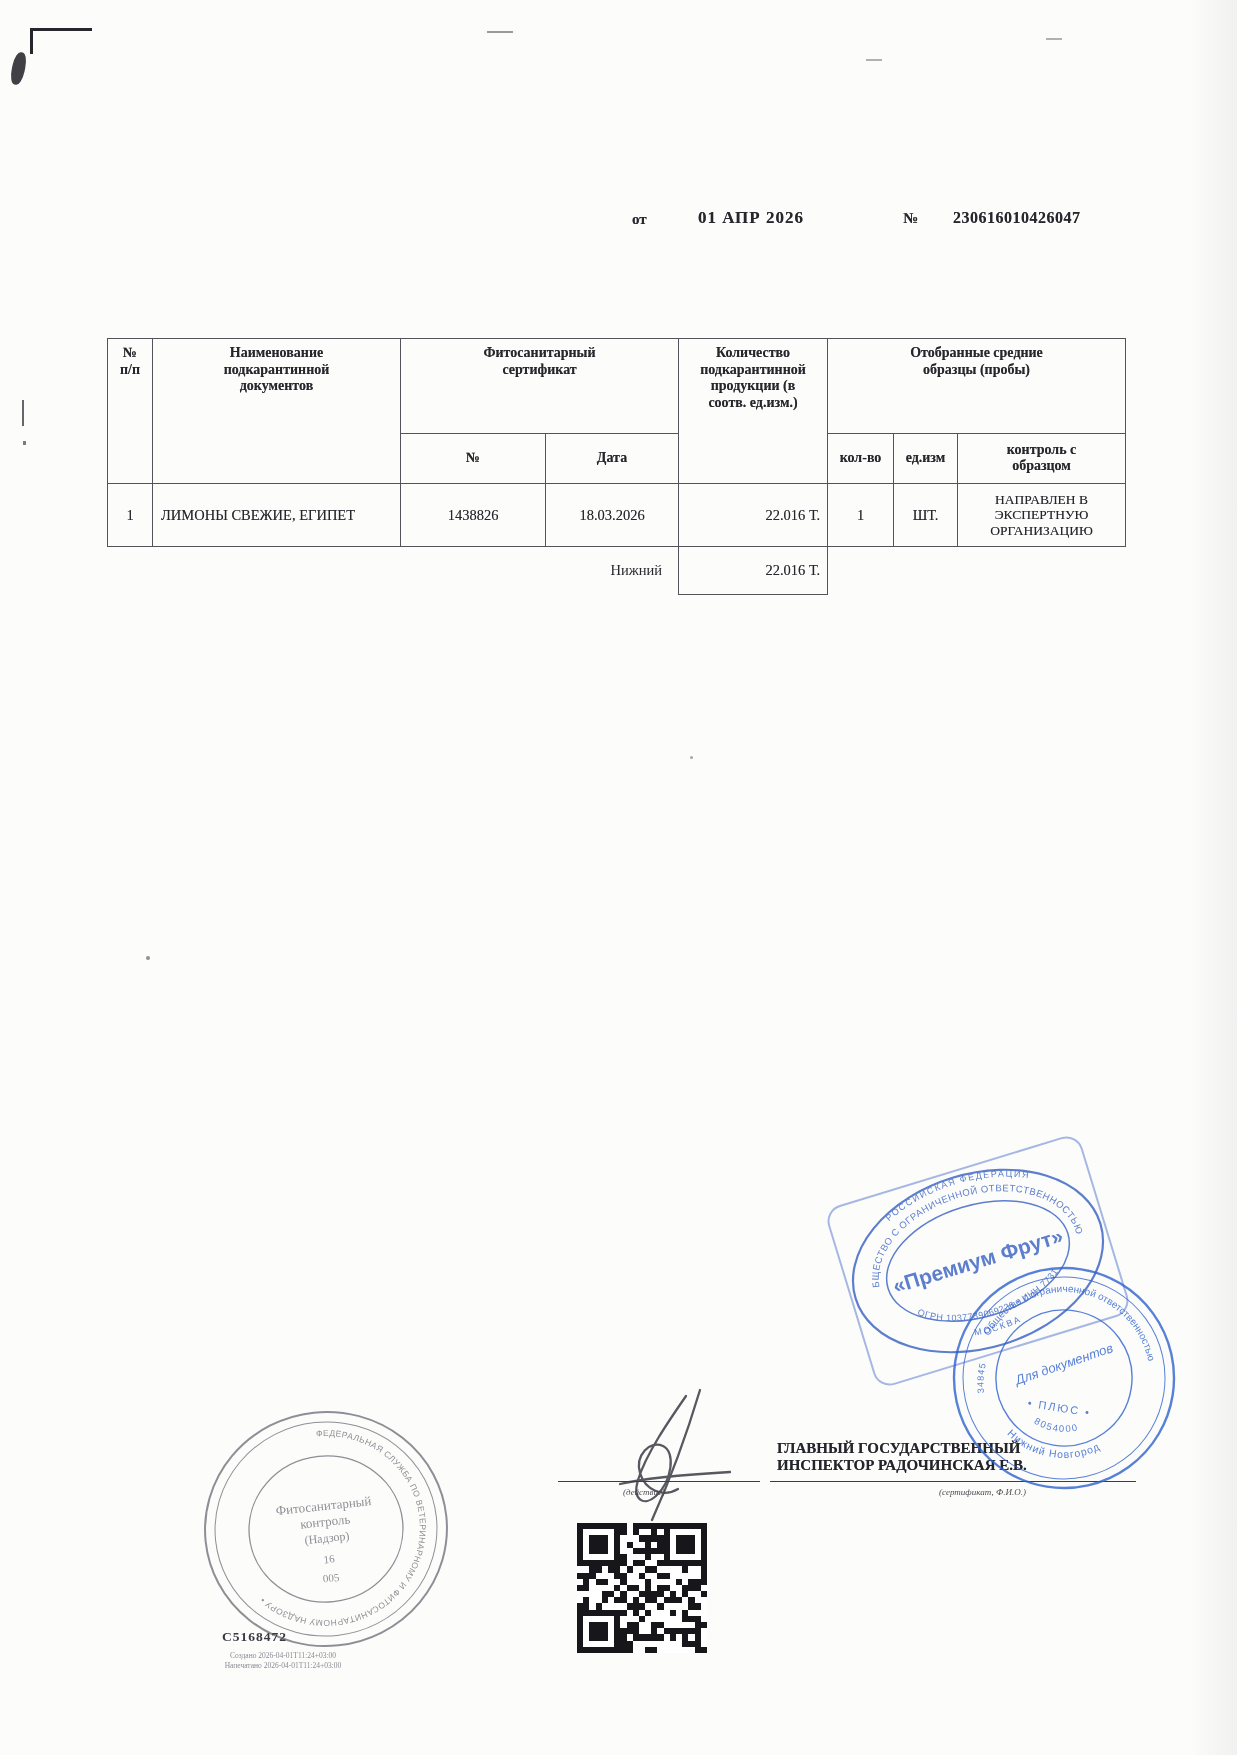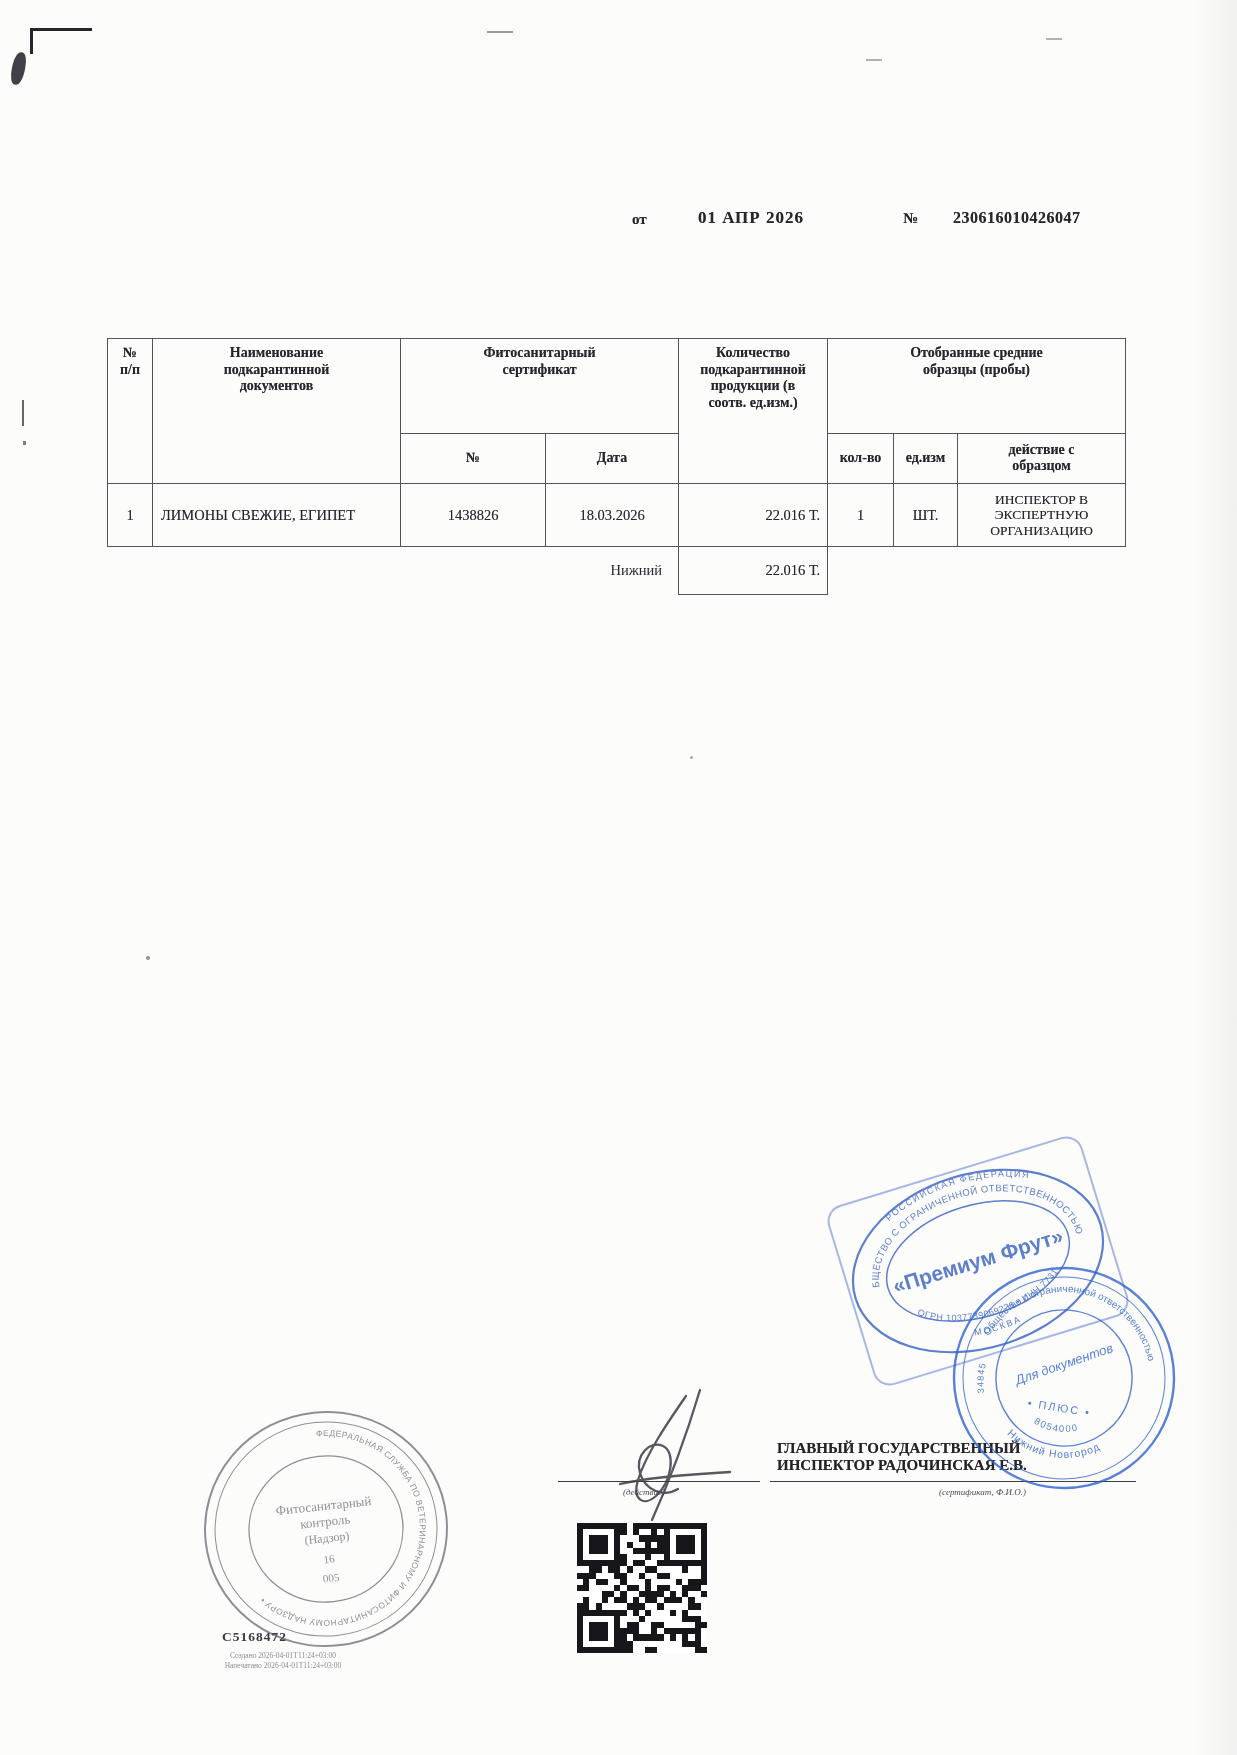--- a/index.html
+++ b/index.html
@@ -105,7 +105,7 @@
       <td class="th sub" data-name="subcol-cert-date">Дата</td>
       <td class="th sub" data-name="subcol-sample-qty">кол-во</td>
       <td class="th sub" data-name="subcol-sample-unit">ед.изм</td>
-      <td class="th sub" data-name="subcol-sample-action">действие с
+      <td class="th sub" data-name="subcol-sample-action">контроль с
 образцом</td>
     </tr>
     <tr style="height:63px;" data-name="table-row">

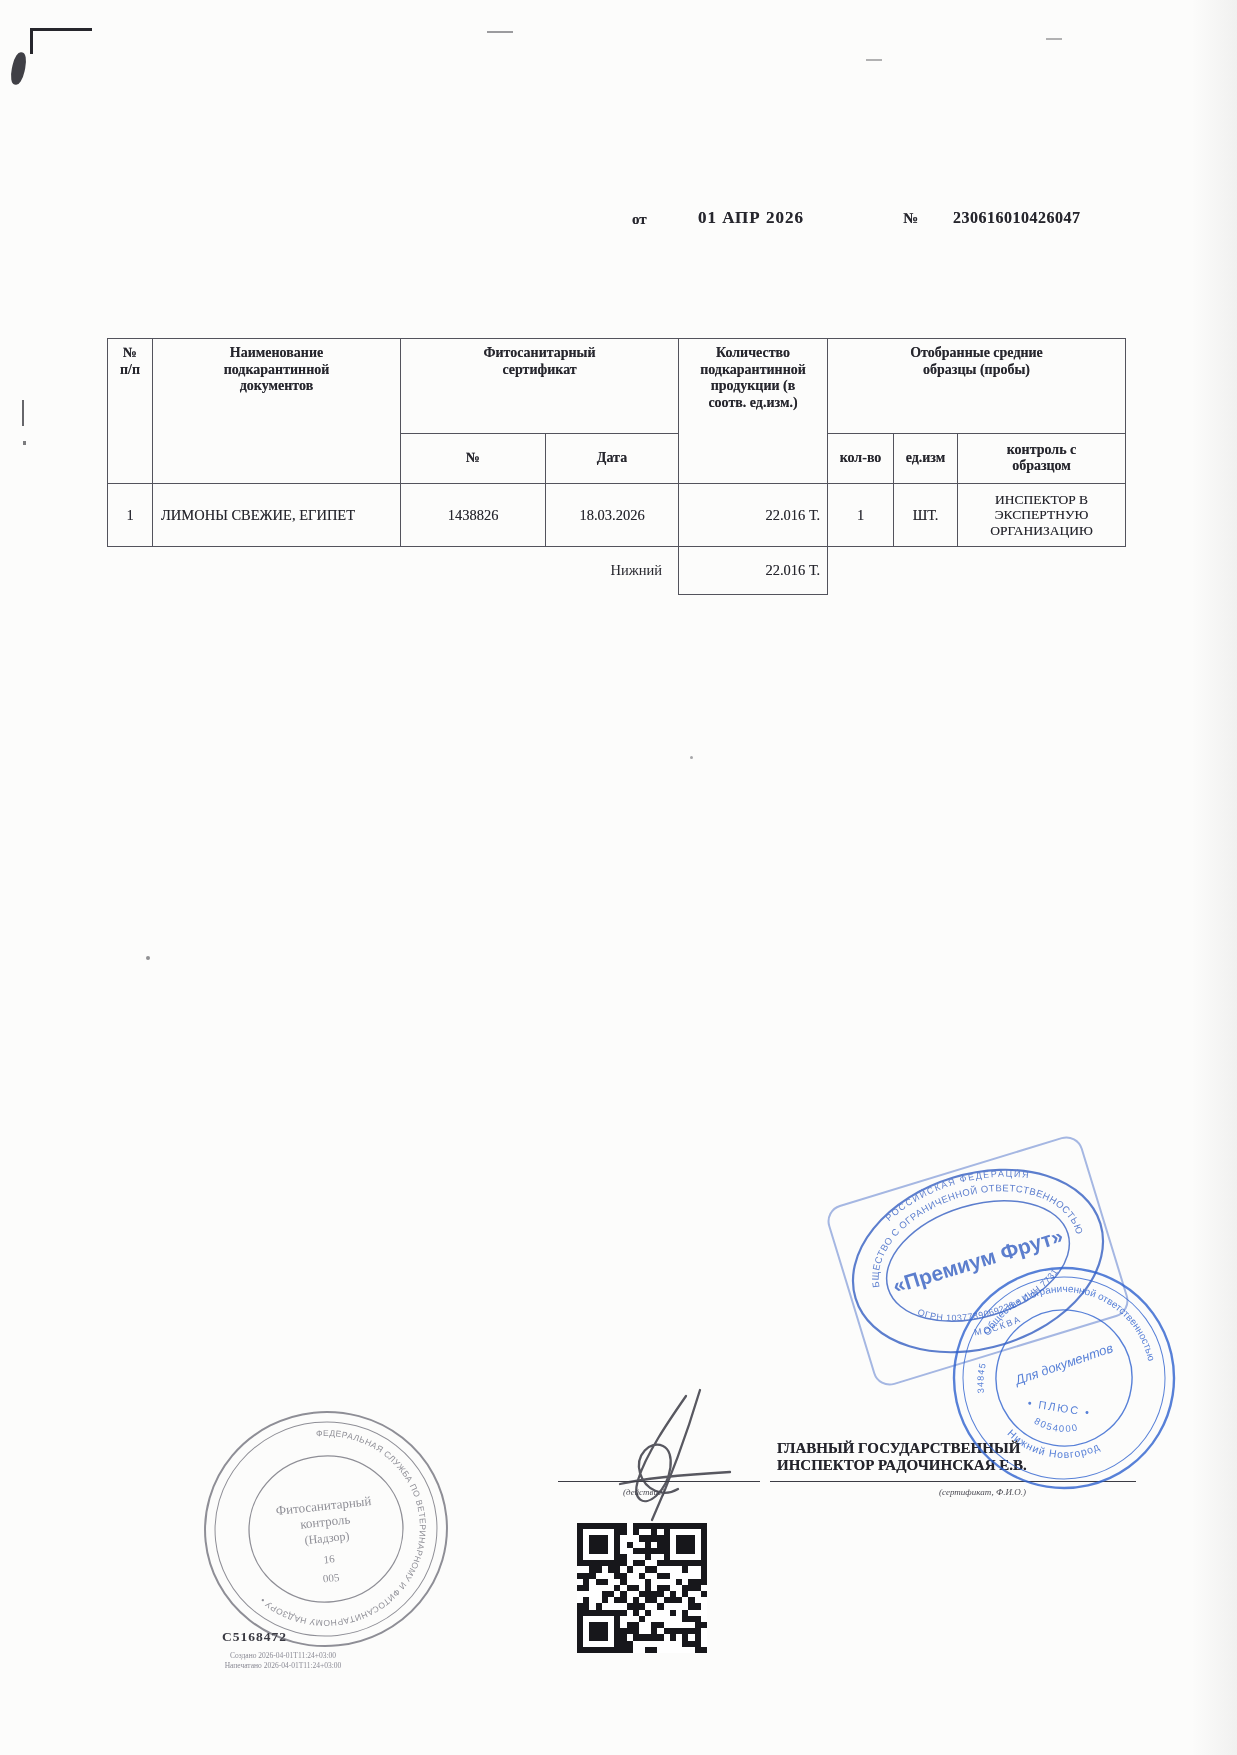--- a/index.html
+++ b/index.html
@@ -116,7 +116,7 @@
       <td class="data r" data-name="cell-quantity">22.016 Т.</td>
       <td class="data c" data-name="cell-sample-qty">1</td>
       <td class="data c" data-name="cell-sample-unit">ШТ.</td>
-      <td class="data action" data-name="cell-sample-action">ИНСПЕКТОР В
+      <td class="data action" data-name="cell-sample-action">НАПРАВЛЕН В
 ЭКСПЕРТНУЮ
 ОРГАНИЗАЦИЮ</td>
     </tr>

